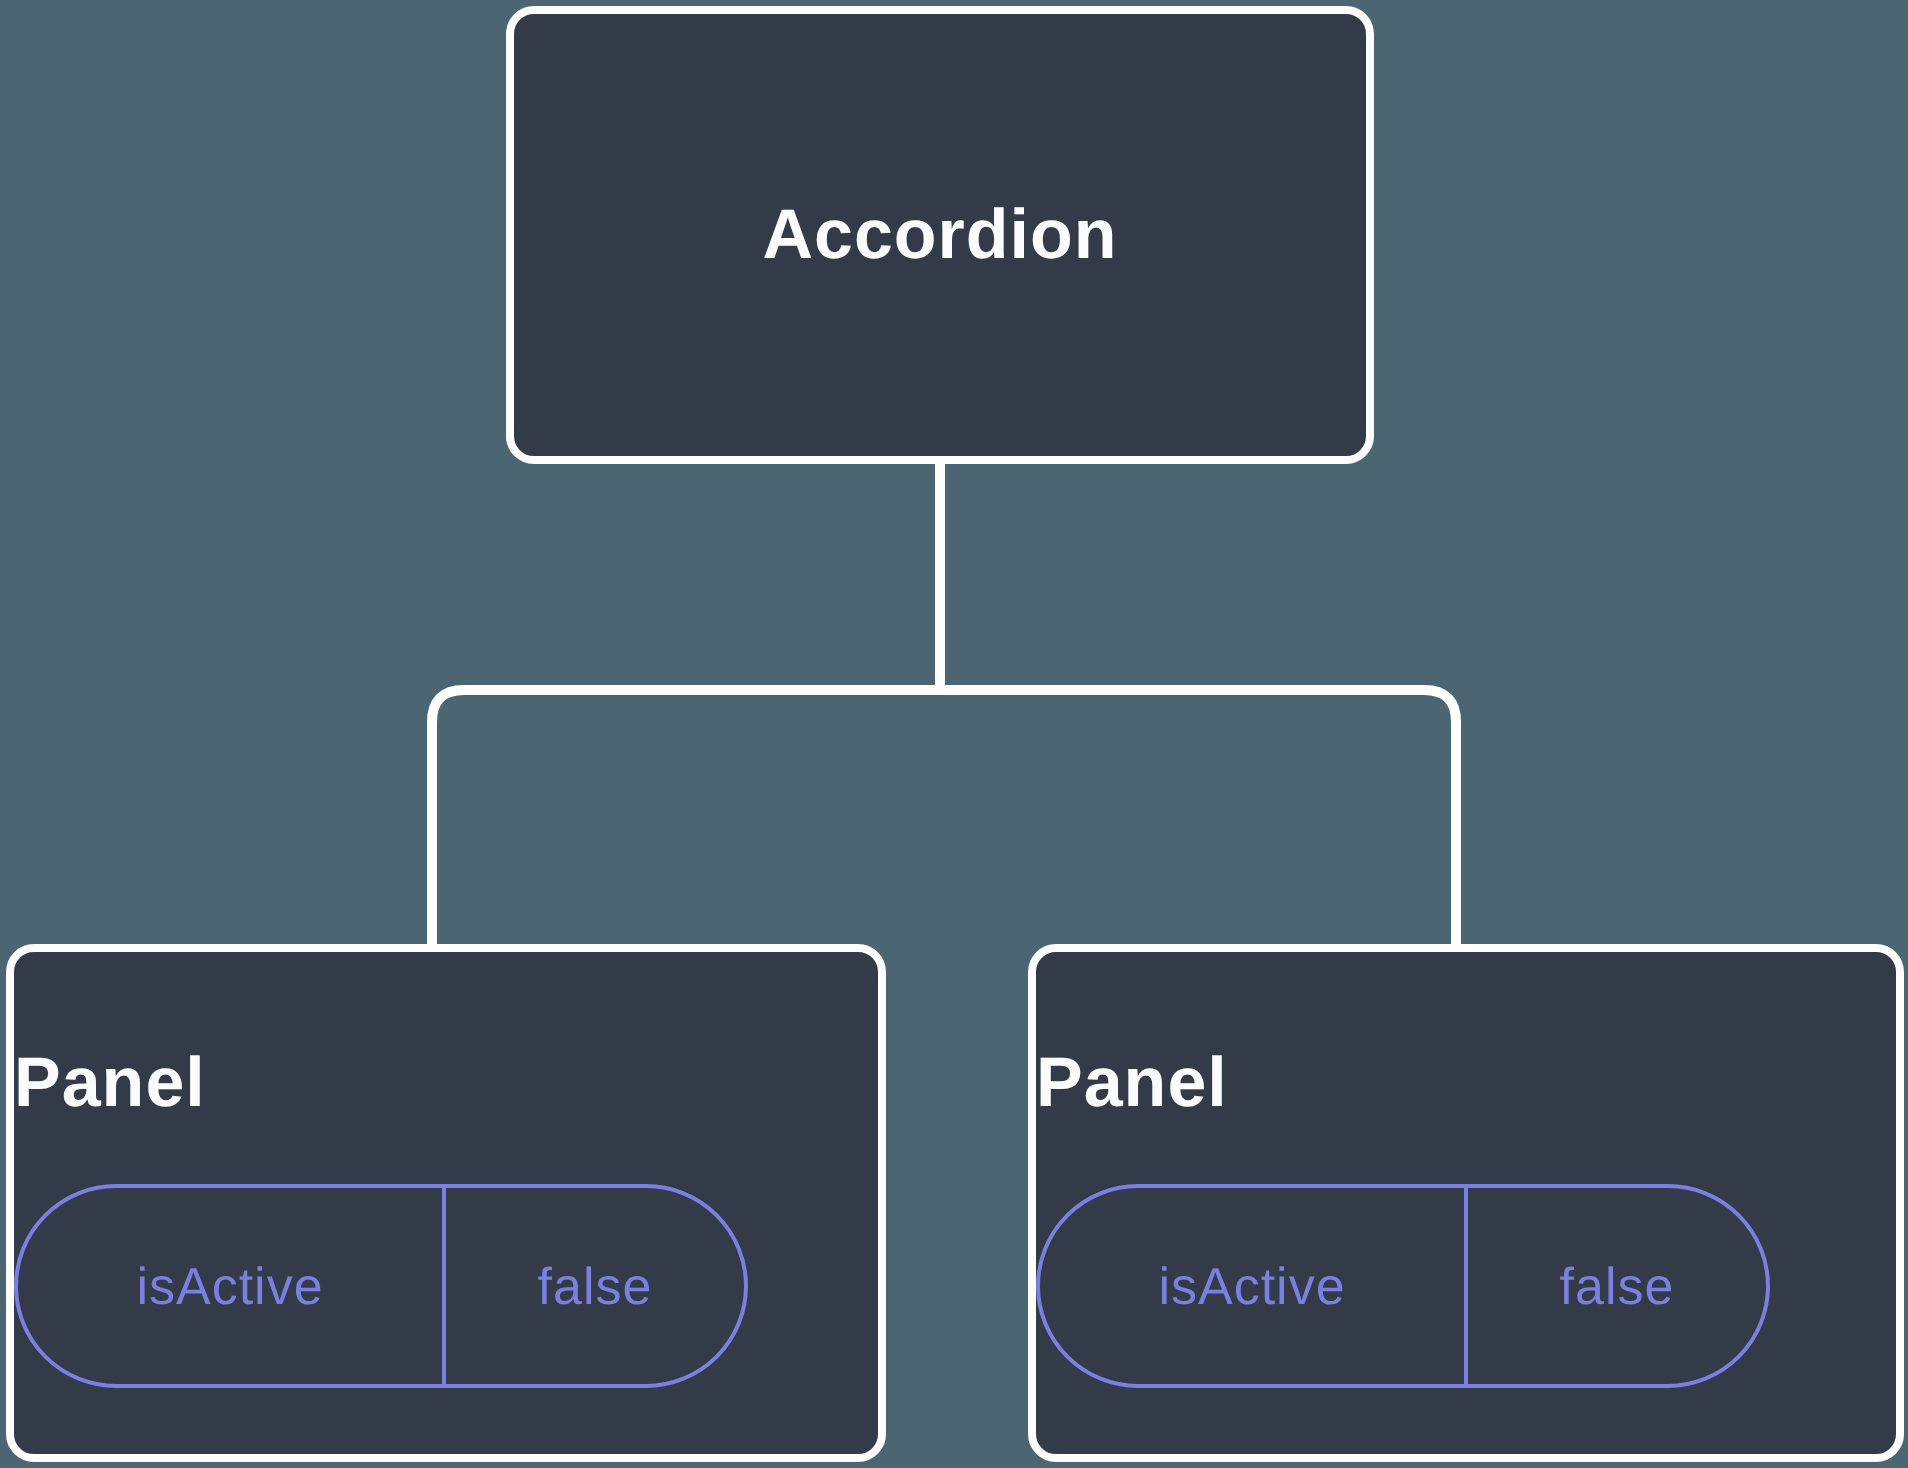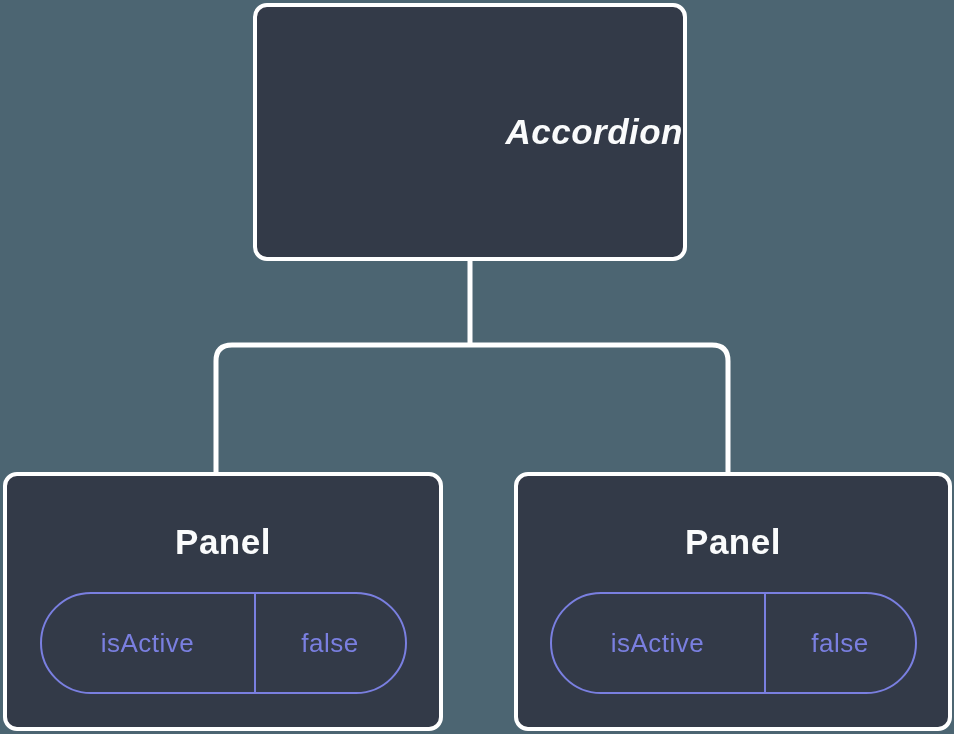--- a/index.html
+++ b/index.html
@@ -41,11 +41,10 @@
     left: 253px;
     top: 3px;
     width: 434px;
-    height: 258px;
+    height: 229px;
     display: flex;
     align-items: center;
-    justify-content: flex-end;
-    font-style: italic;
+    justify-content: center;
   }
   .node-title {
     color: #fafbfc;

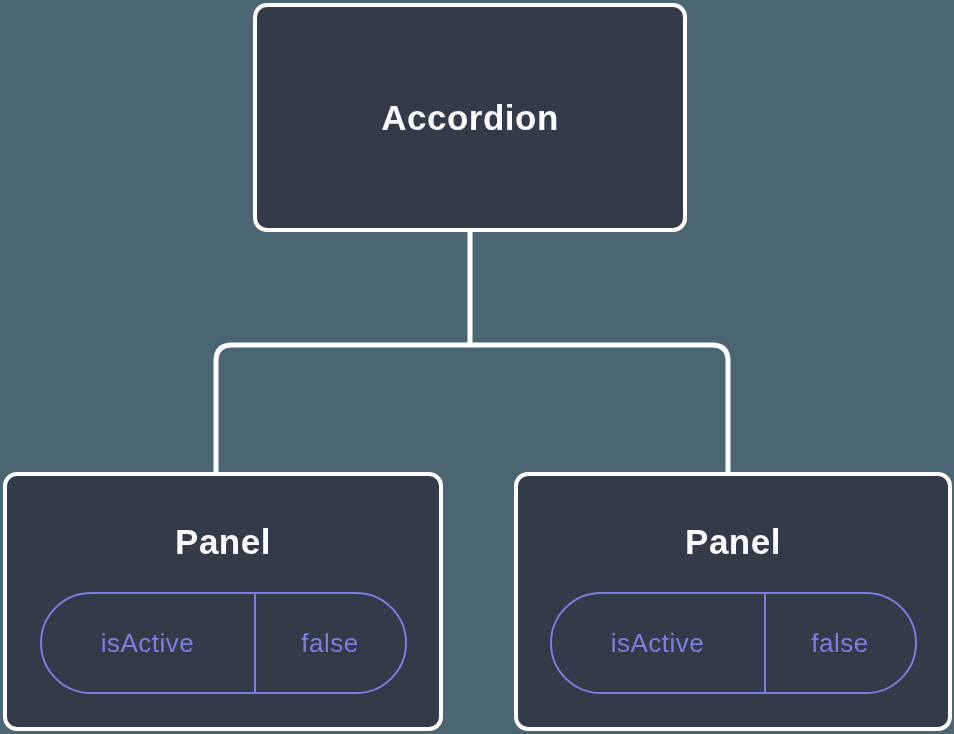--- a/index.html
+++ b/index.html
@@ -56,7 +56,6 @@
   .node-panel {
     display: flex;
     flex-direction: column;
-    align-items: center;
     padding-top: 42px;
   }
   .panel-left {

